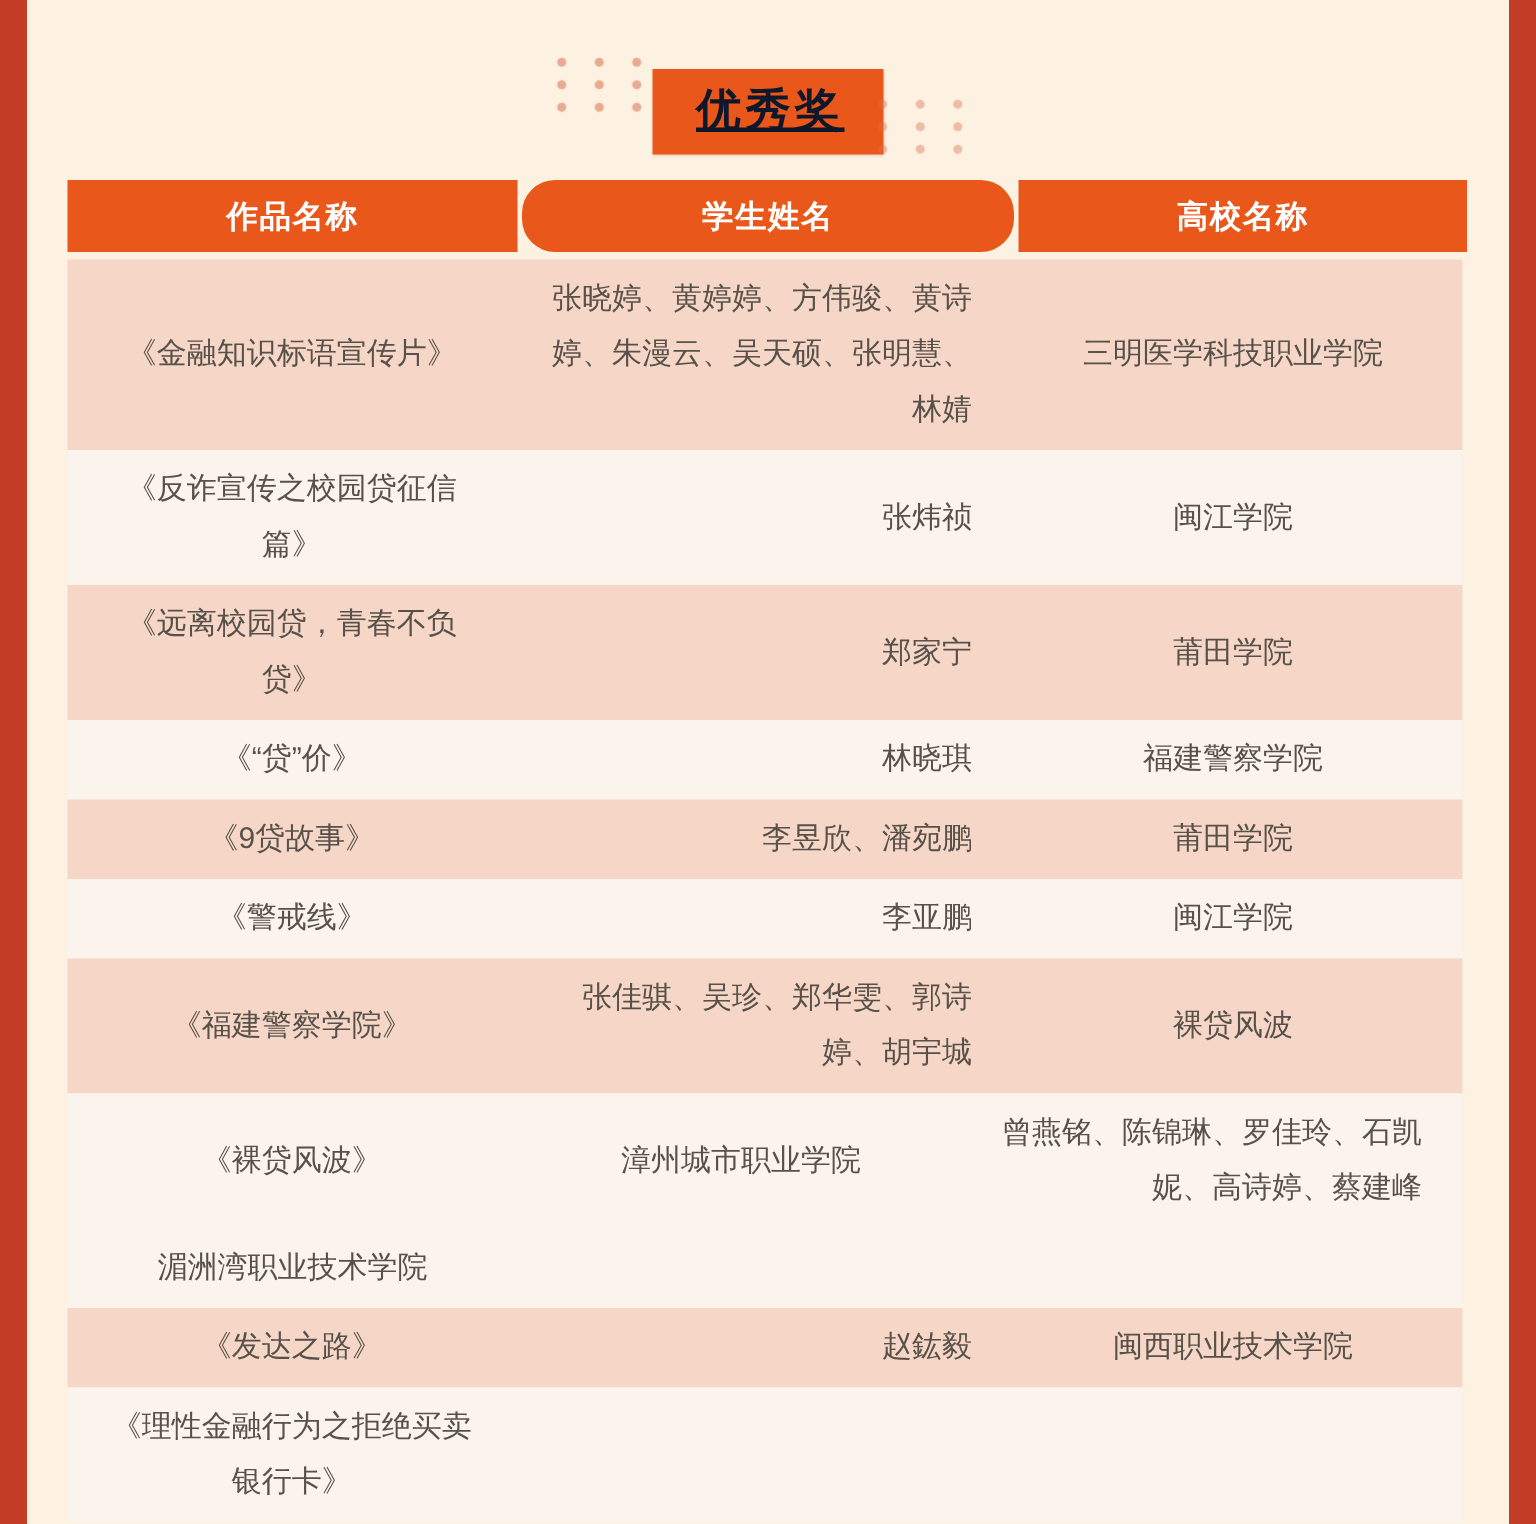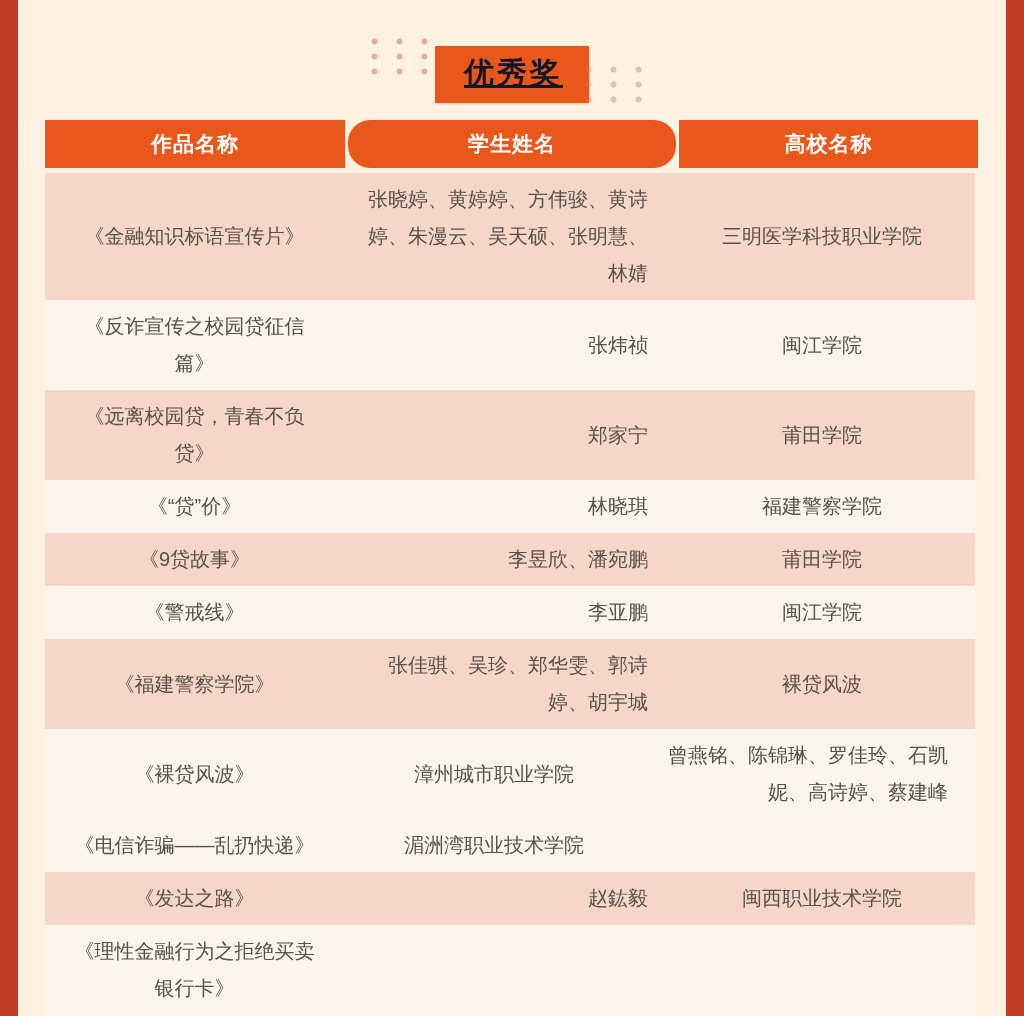--- a/index.html
+++ b/index.html
@@ -165,7 +165,6 @@
 
 
   <div class="row cream">
-    <div class="cell col-work">《电信诈骗——乱扔快递》</div>
     <div class="cell col-school">湄洲湾职业技术学院</div>
   </div>
 

